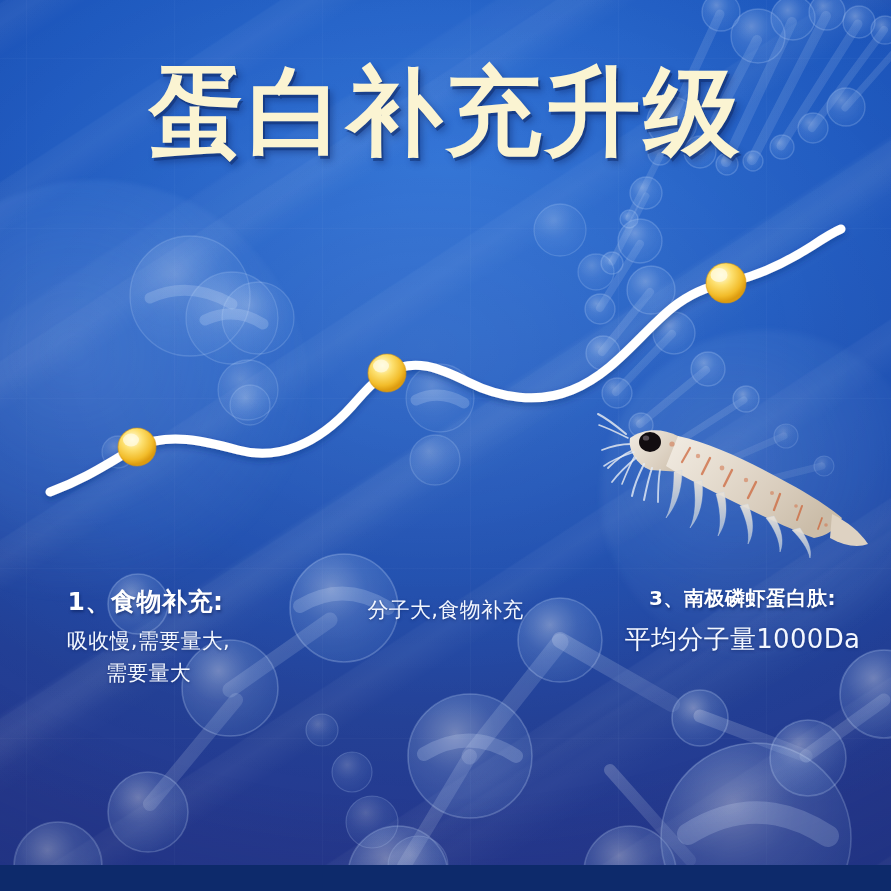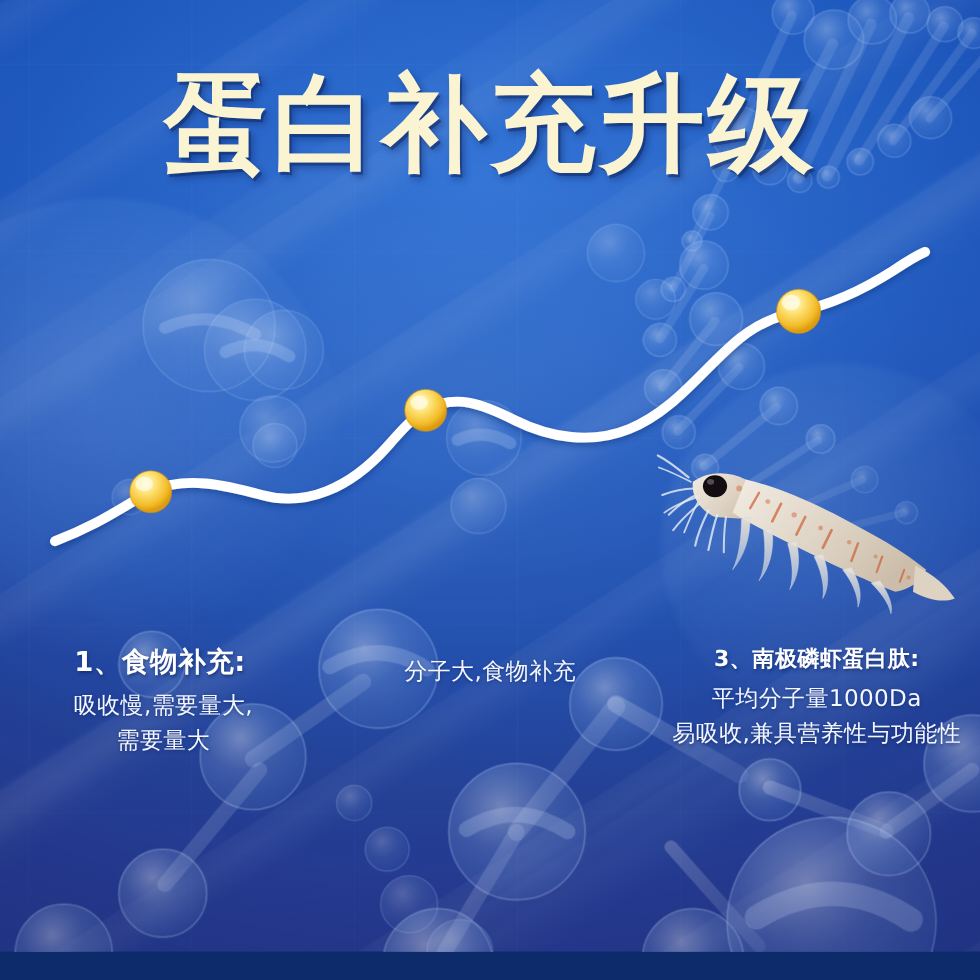--- a/index.html
+++ b/index.html
@@ -171,7 +171,7 @@
 
   .col-1 .col-head { padding-right: 6px; }
   .col-3 .col-head { font-size: 20px; }
-  .col-3 .col-body { font-size: 21px; }
+  .col-3 .col-body { font-size: 26px; }
 </style>
 </head>
 <body>

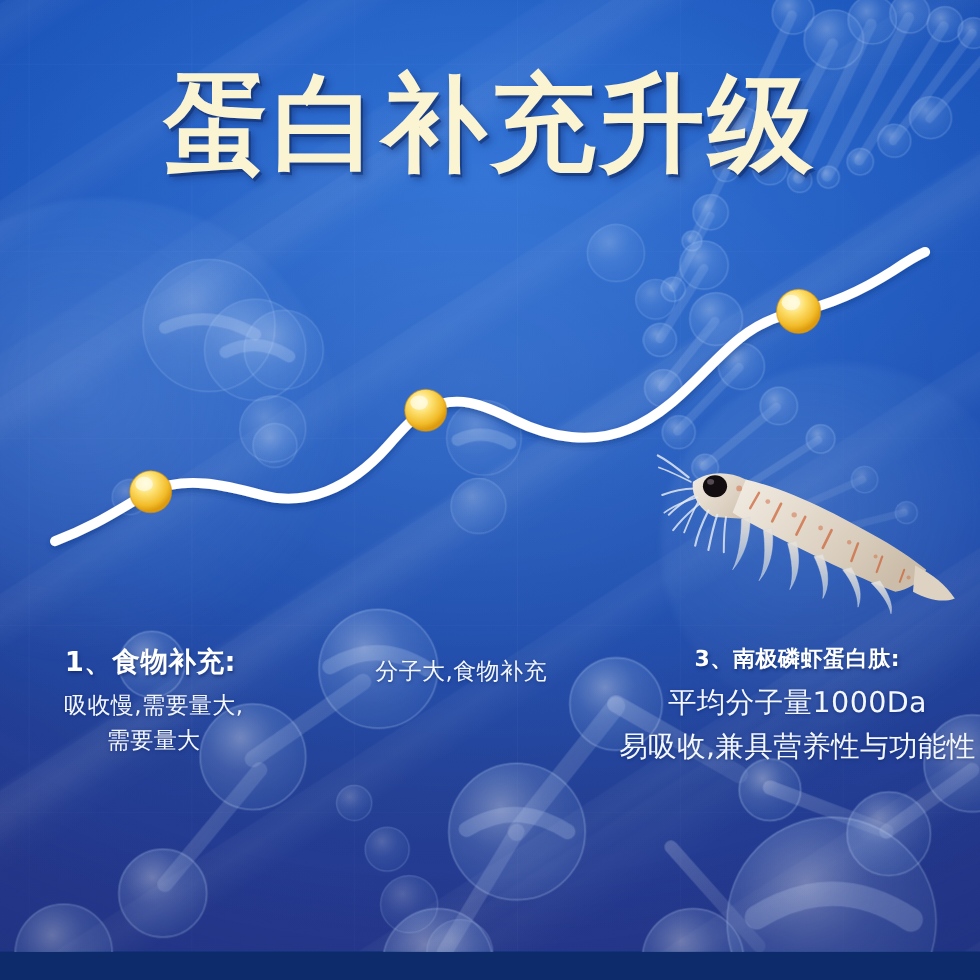--- a/index.html
+++ b/index.html
@@ -480,7 +480,6 @@
       <div class="col-head">3、南极磷虾蛋白肽:</div>
       <div class="col-body">
         <span class="line">平均分子量1000Da</span>
-        <span class="line">易吸收,兼具营养性与功能性</span>
       </div>
     </div>
 

